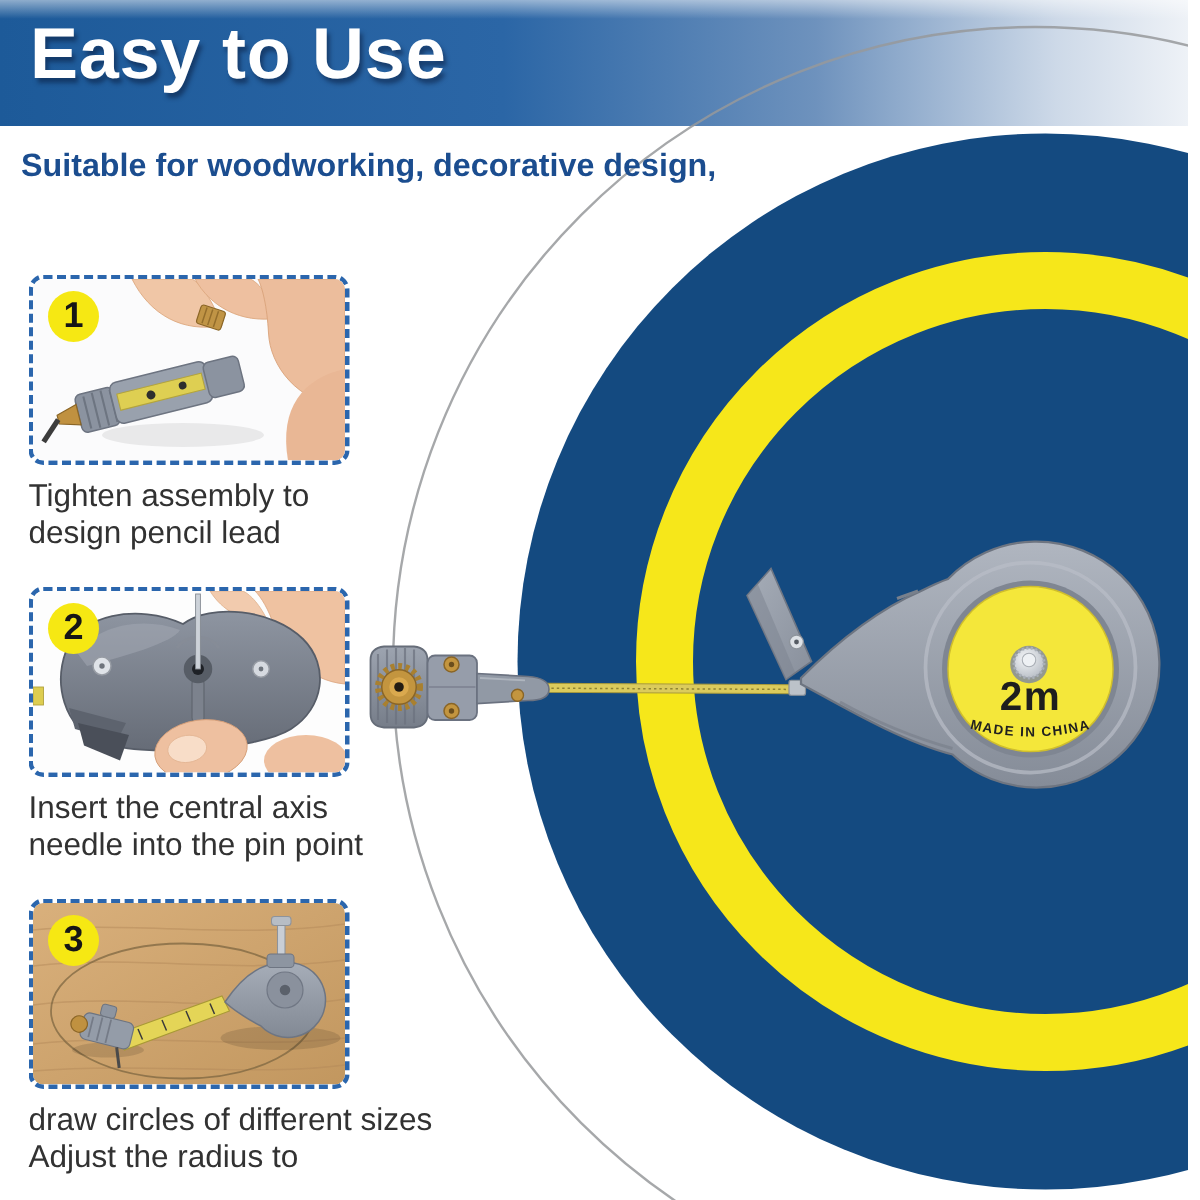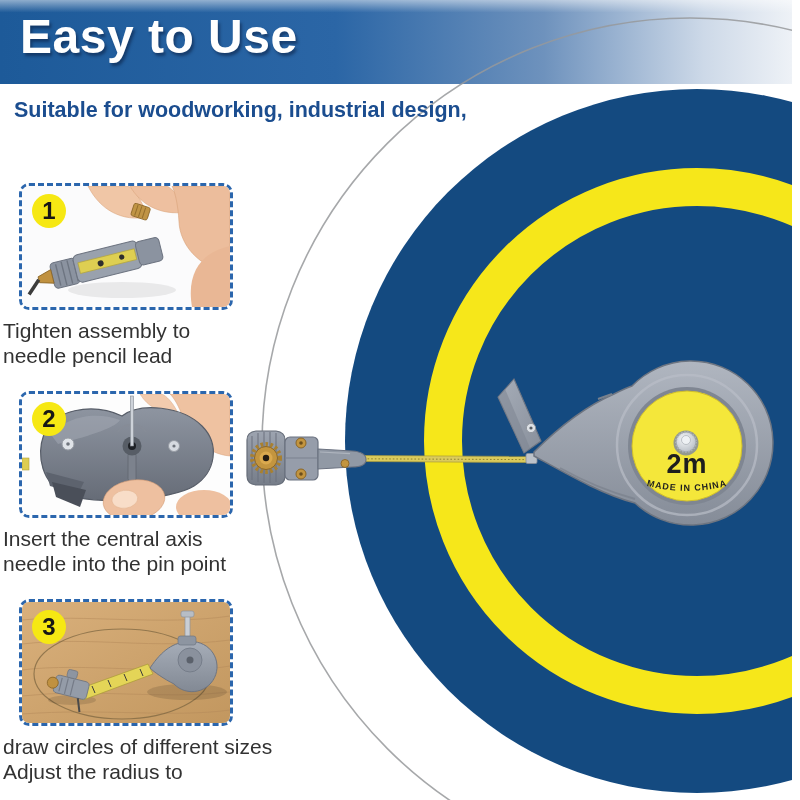--- a/index.html
+++ b/index.html
@@ -41,7 +41,7 @@
   <div class="title">Easy to Use</div>
 
   <div class="subtitle">
-    <div>Suitable for woodworking, industrial design,</div>
+    <div>Suitable for woodworking, decorative design,</div>
   </div>
 
   <svg class="scene" width="800" height="800" viewBox="0 0 800 800">

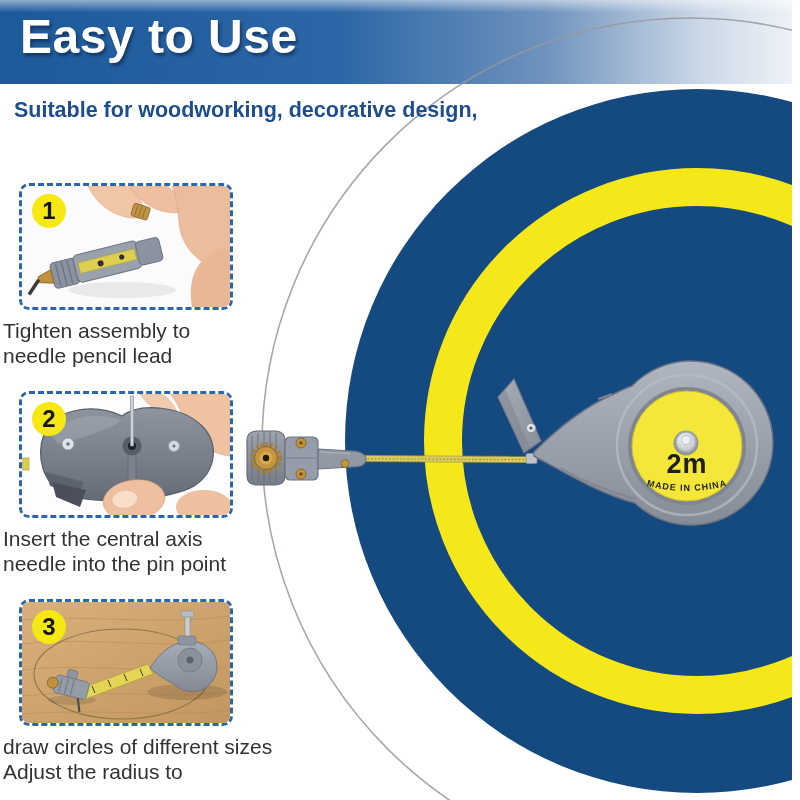--- a/index.html
+++ b/index.html
@@ -29,7 +29,7 @@
   .badge{position:absolute;left:10px;top:8px;width:34px;height:34px;border-radius:50%;
          background:#f6e813;color:#161616;font-size:24px;font-weight:bold;z-index:2;
          display:flex;align-items:center;justify-content:center;}
-  .caption{position:absolute;left:3px;z-index:4;font-size:21px;line-height:25px;
+  .caption{position:absolute;left:19px;z-index:4;font-size:21px;line-height:25px;
            color:#323232;white-space:nowrap;}
 </style>
 </head>

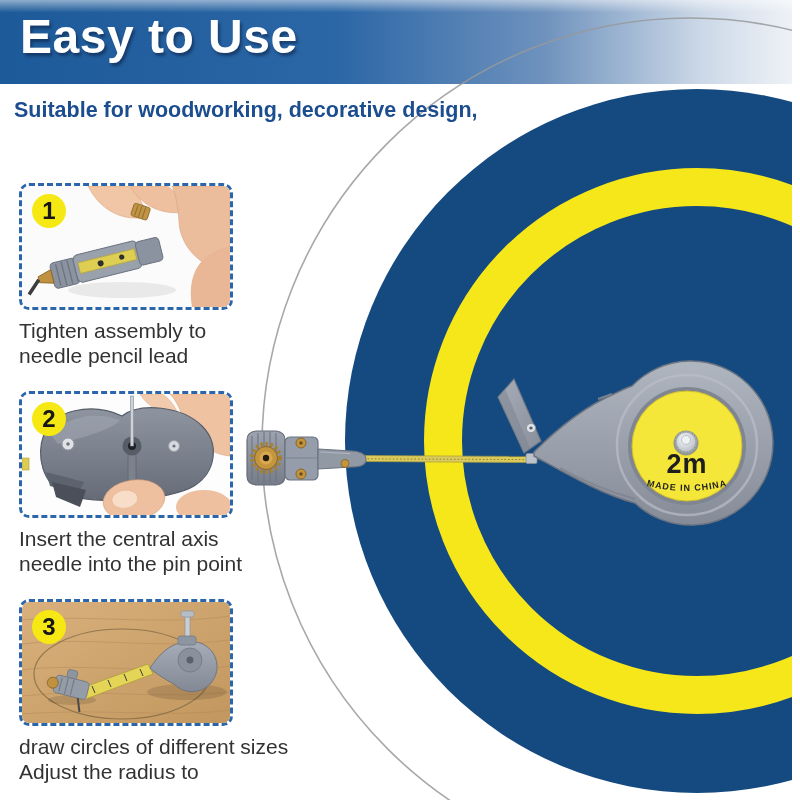--- a/index.html
+++ b/index.html
@@ -145,7 +145,7 @@
   </div>
   <div class="caption" style="top:318px">
     <div>Tighten assembly to</div>
-    <div>needle pencil lead</div>
+    <div>design pencil lead</div>
   </div>
 
   <div class="stepbox" style="top:391px">

